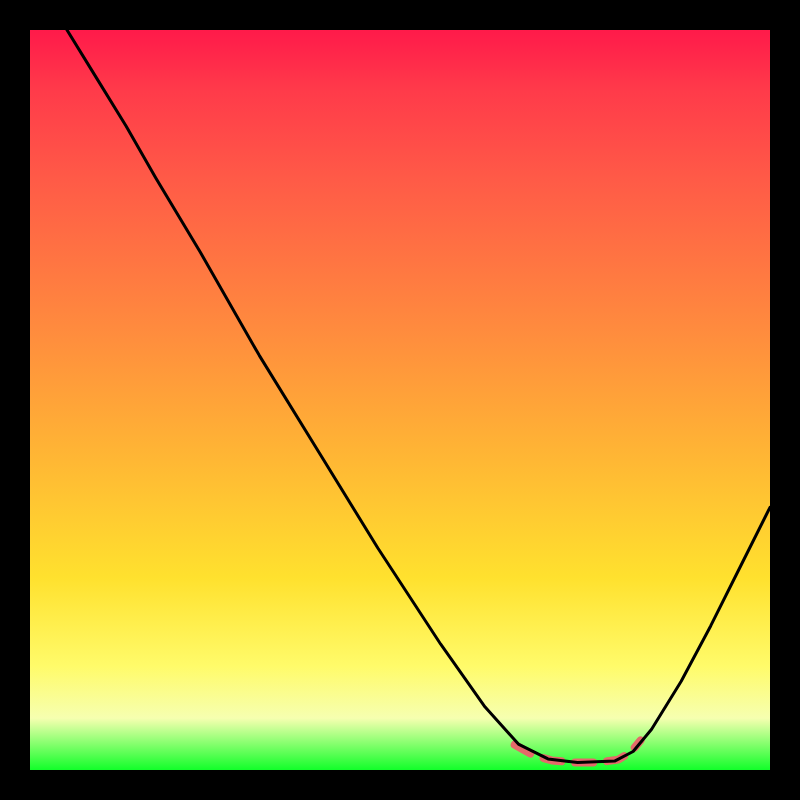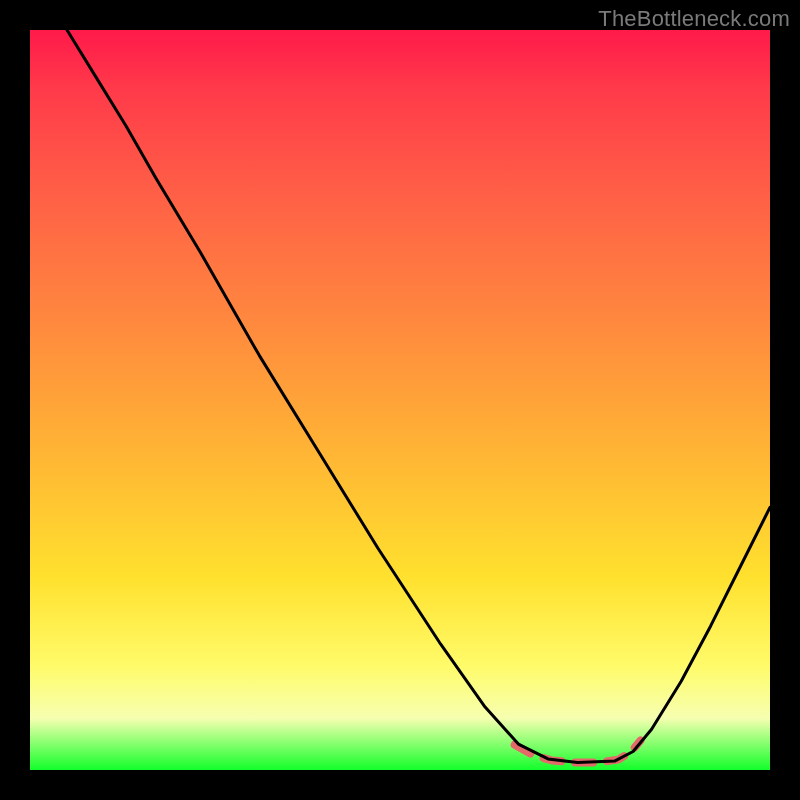--- a/index.html
+++ b/index.html
@@ -57,7 +57,6 @@
 
 <div class="frame">
 
-  <div class="watermark">TheBottleneck.com</div>
 
   <div class="plot-area">
     <div class="gradient-bg"></div>

